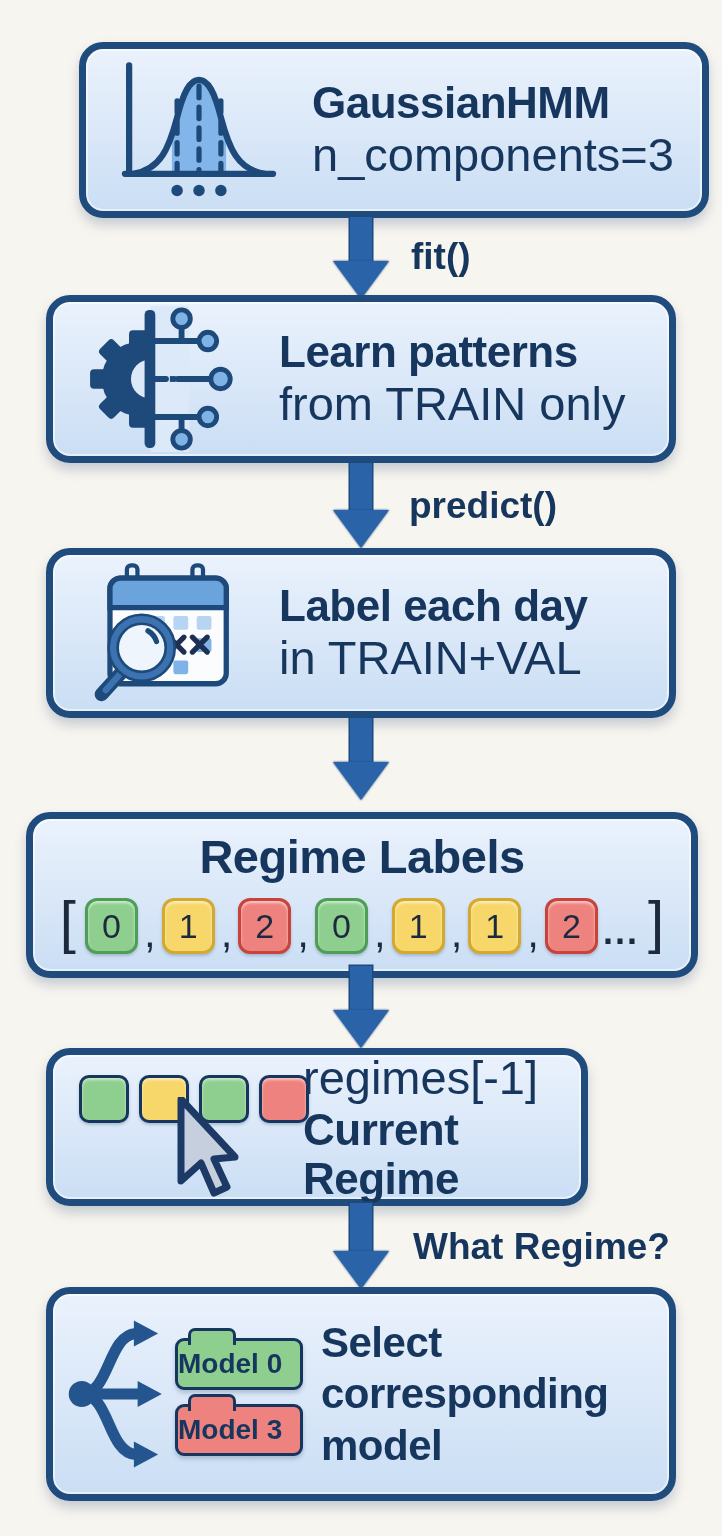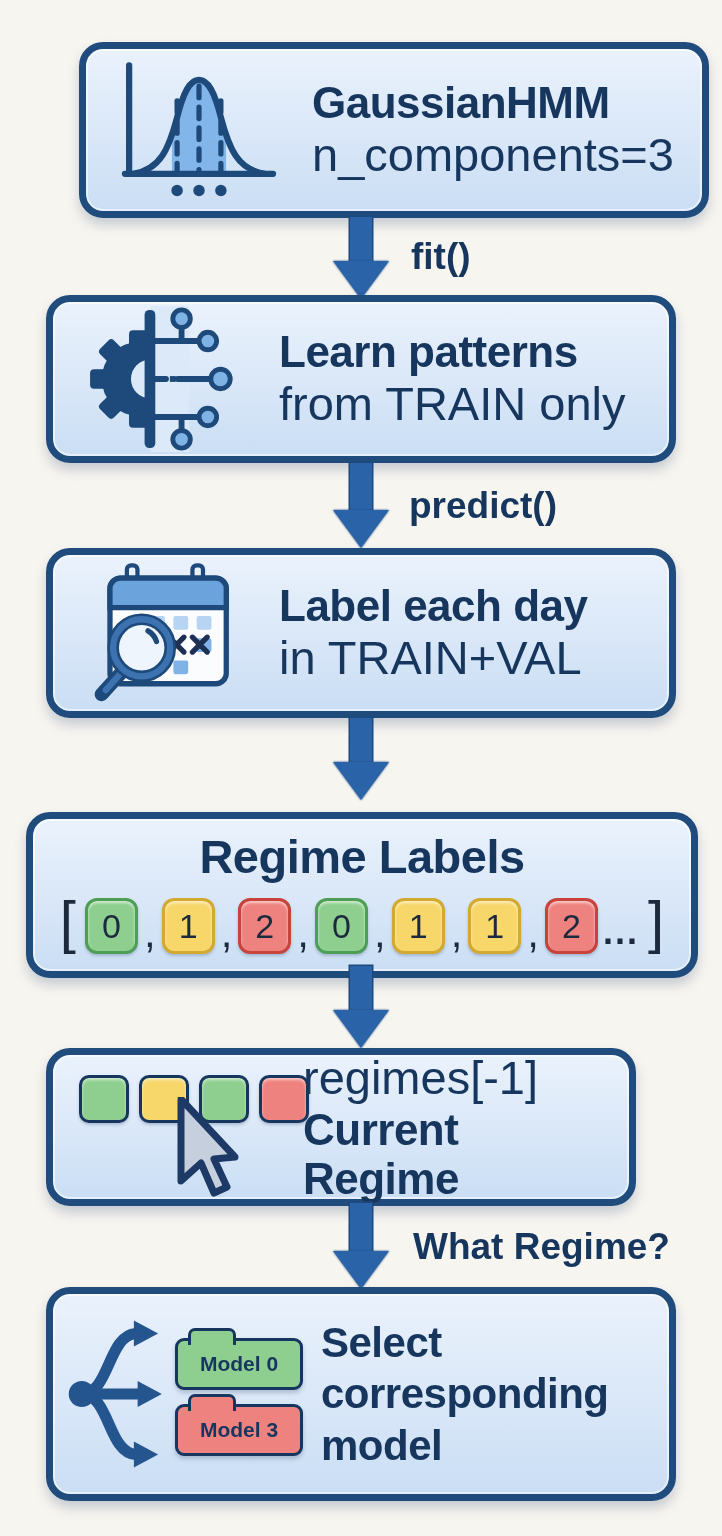--- a/index.html
+++ b/index.html
@@ -214,7 +214,7 @@
     <div class="head" style="top:44px;"></div>
   </div>
 
-  <div class="box" style="left:46px;top:1048px;width:590px;height:158px;">
+  <div class="box" style="left:46px;top:1048px;width:542px;height:158px;">
     <div class="icon-cell squares-wrap">
       <div class="squares">
         <div class="sq green"></div>

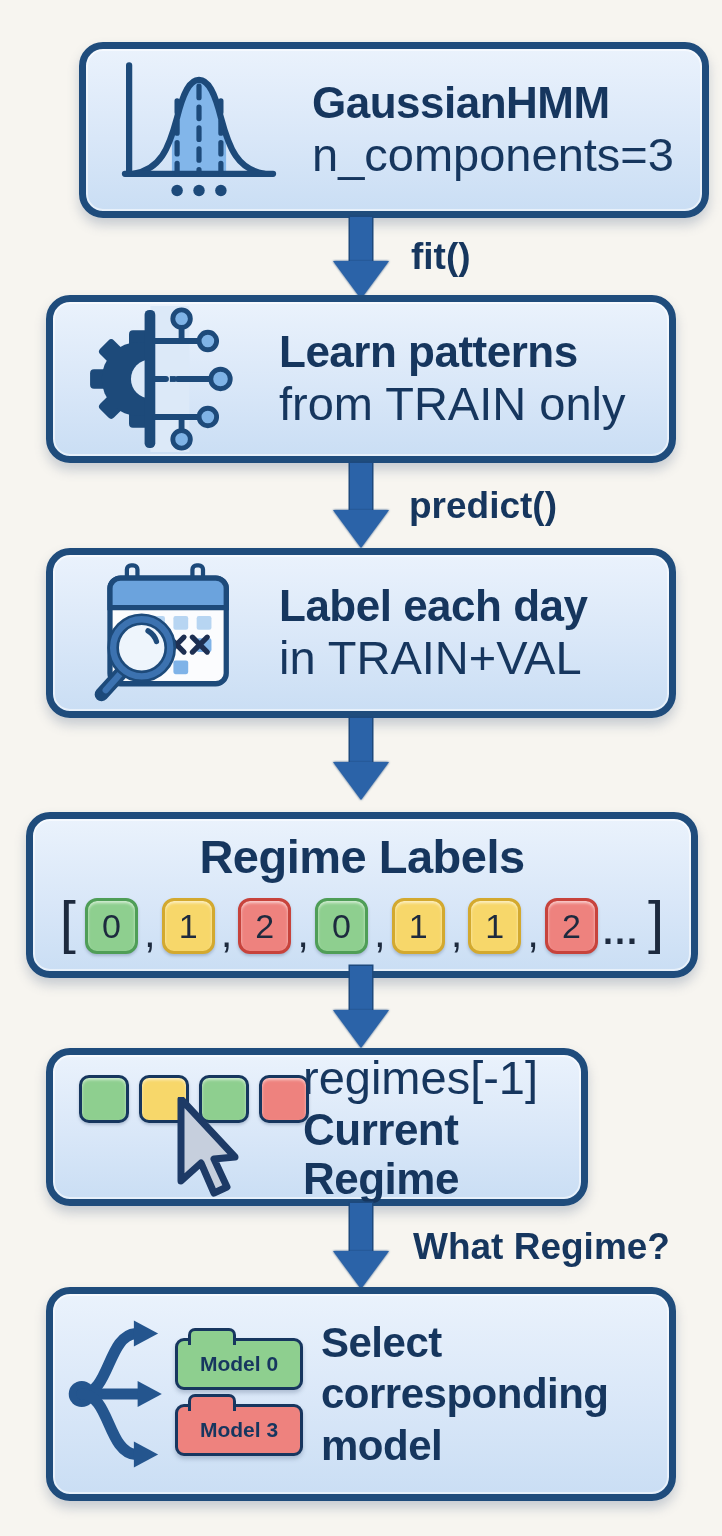--- a/index.html
+++ b/index.html
@@ -42,7 +42,7 @@
   .branch-cell{flex:0 0 auto;margin-left:12px;}
   .folders{display:flex;flex-direction:column;gap:14px;margin-left:2px;margin-top:6px;}
   .folder{position:relative;width:122px;height:46px;border-radius:9px;border:3px solid;
-    display:flex;align-items:center;justify-content:center;font-size:21px;font-weight:bold;
+    display:flex;align-items:center;font-size:28px;font-weight:bold;
     color:#17365f;box-shadow:0 3px 4px rgba(90,110,140,.35);}
   .folder::before{content:"";position:absolute;top:-13px;left:10px;width:42px;height:14px;
     border:3px solid;border-bottom:none;border-radius:7px 7px 0 0;

